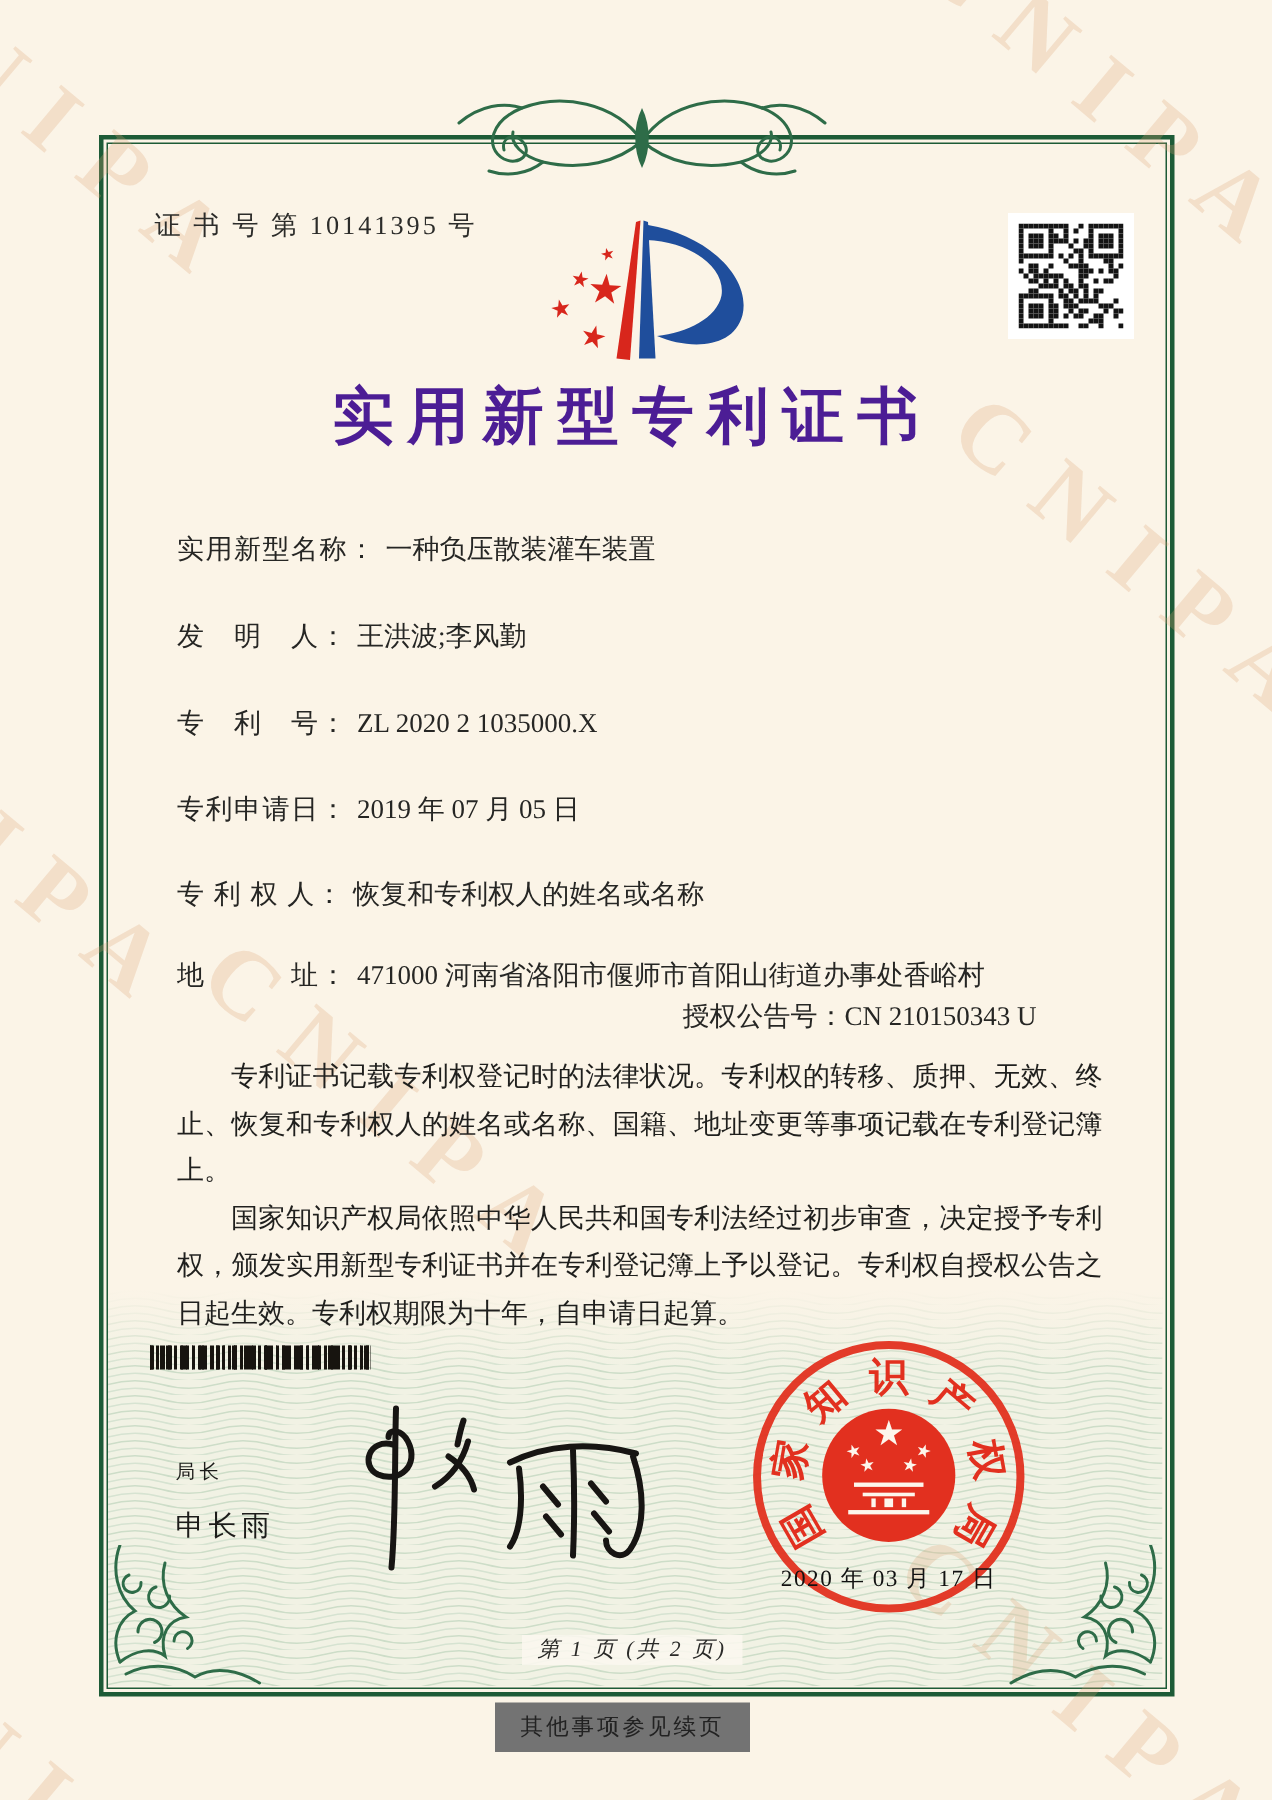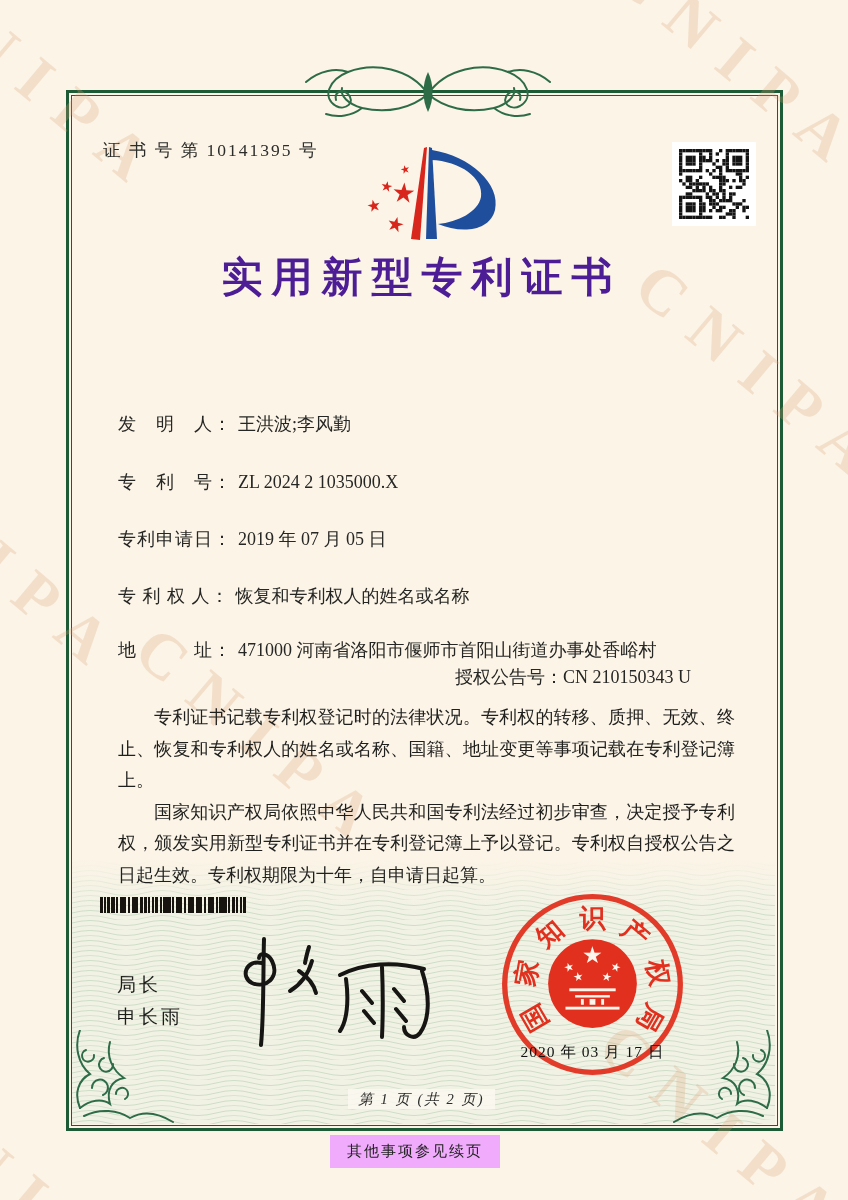--- a/index.html
+++ b/index.html
@@ -379,6 +379,9 @@
 
     <div class="title">实用新型专利证书</div>
 
+    <div class="field" style="top:354px">
+      <span class="lab">实用新型名称：</span><span class="val">一种负压散装灌车装置</span>
+    </div>
     <div class="field" style="top:412px">
       <span class="lab">发　明　人：</span><span class="val">王洪波;李风勤</span>
     </div>

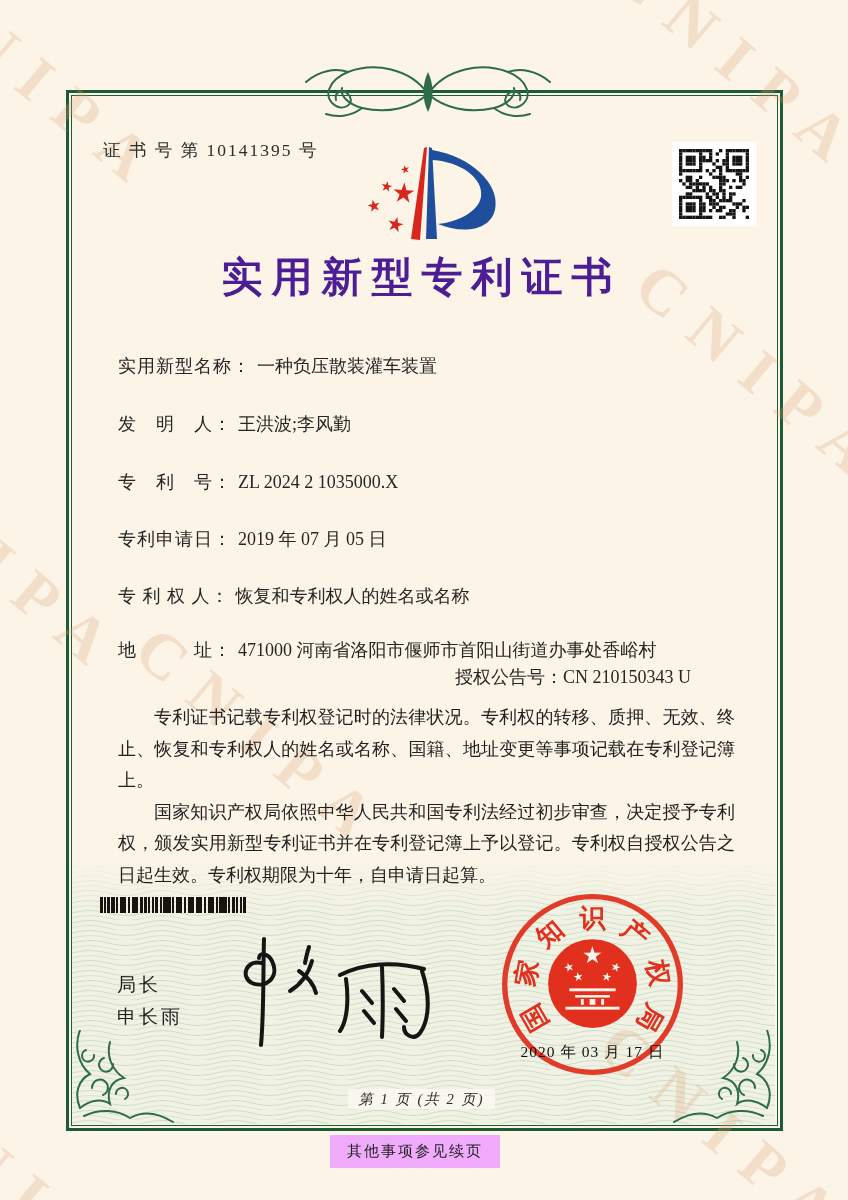--- a/index.html
+++ b/index.html
@@ -386,7 +386,7 @@
       <span class="lab">发　明　人：</span><span class="val">王洪波;李风勤</span>
     </div>
     <div class="field" style="top:470px">
-      <span class="lab">专　利　号：</span><span class="val">ZL 2024 2 1035000.X</span>
+      <span class="lab">专　利　号：</span><span class="val">ZL 2020 2 1035000.X</span>
     </div>
     <div class="field" style="top:527px">
       <span class="lab">专利申请日：</span><span class="val">2019 年 07 月 05 日</span>

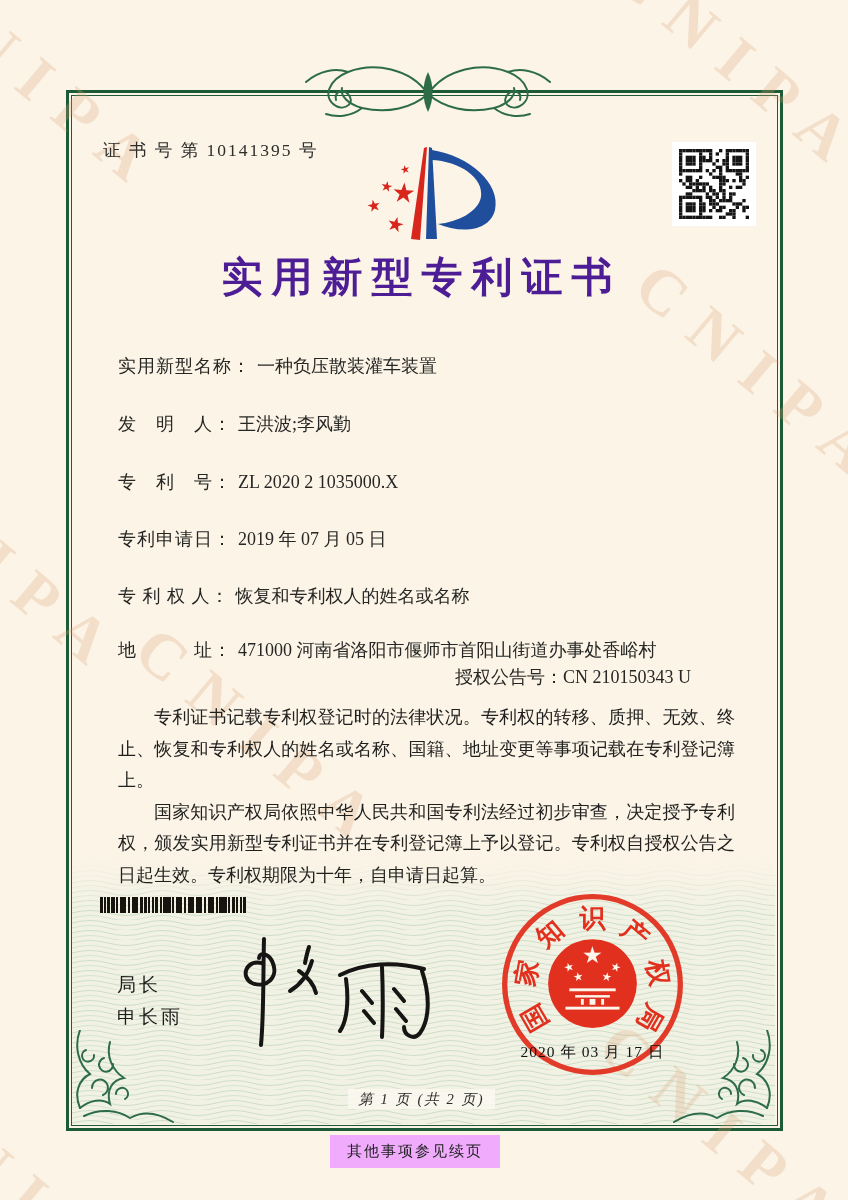--- a/index.html
+++ b/index.html
@@ -49,7 +49,7 @@
       repeating-linear-gradient(90deg,#17140f 0 2px,transparent 2px 4px),
       repeating-linear-gradient(90deg,#17140f 0 1px,transparent 1px 7px),
       repeating-linear-gradient(90deg,#17140f 0 3px,transparent 3px 11px);}
-  .signer-title{position:absolute;left:117px;top:972px;font-size:19px;color:#1c1c1a;letter-spacing:3px;}
+  .signer-title{position:absolute;left:117px;top:972px;font-size:13px;color:#1c1c1a;letter-spacing:3px;}
   .signer-name{position:absolute;left:117px;top:1004px;font-size:19px;color:#1c1c1a;letter-spacing:3px;}
   .signature{position:absolute;left:228px;top:933px;}
   .seal{position:absolute;left:496px;top:888px;}

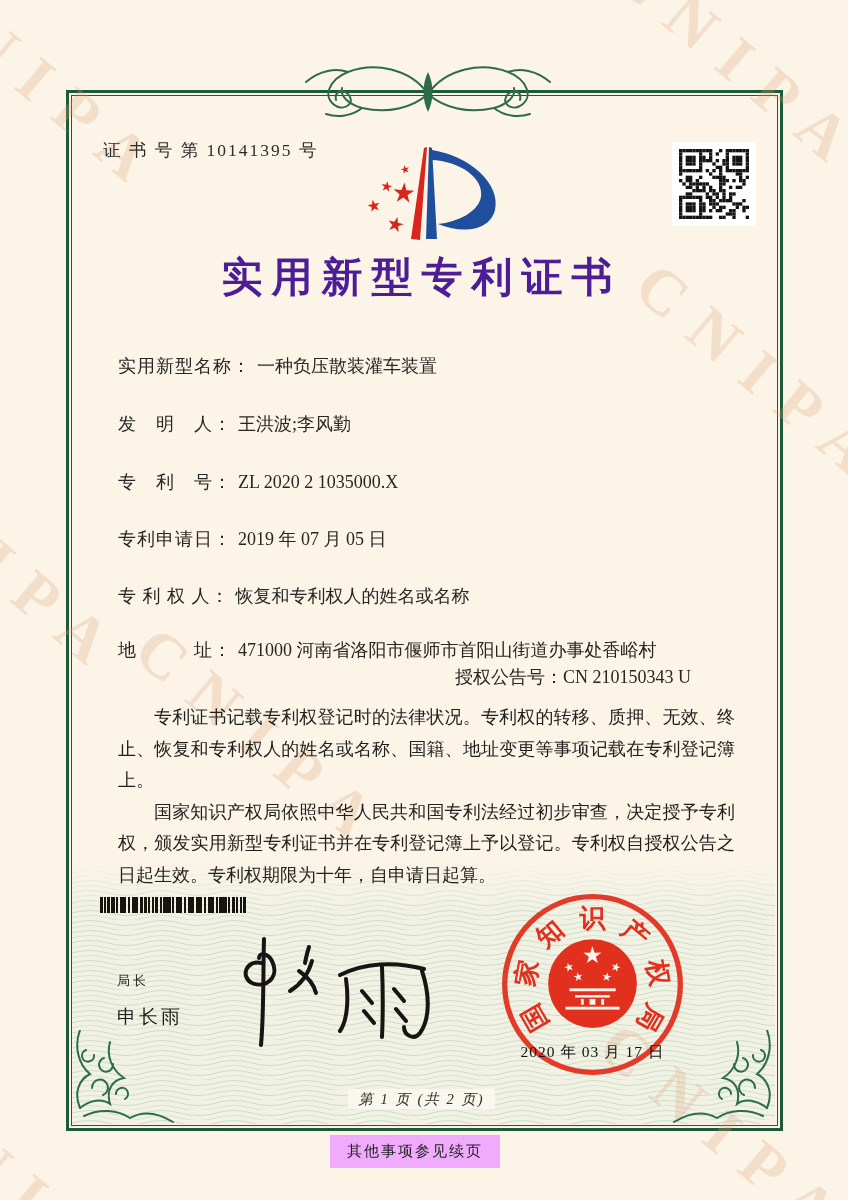--- a/index.html
+++ b/index.html
@@ -58,7 +58,7 @@
   .page-num{position:absolute;left:66px;top:1090px;width:711px;text-align:center;
     font-size:14.5px;letter-spacing:2px;color:#2a2a28;font-style:italic;}
   .page-num span{background:rgba(252,248,240,0.85);padding:2px 10px;}
-  .note{position:absolute;left:330px;top:1135px;background:#f0abfc;
+  .note{position:absolute;left:330px;top:1135px;background:#737373;
     padding:7px 17px;font-size:15px;letter-spacing:2px;color:#222;}
   .flourish{position:absolute;left:298px;top:60px;z-index:3;}
   .corner{position:absolute;z-index:3;}

